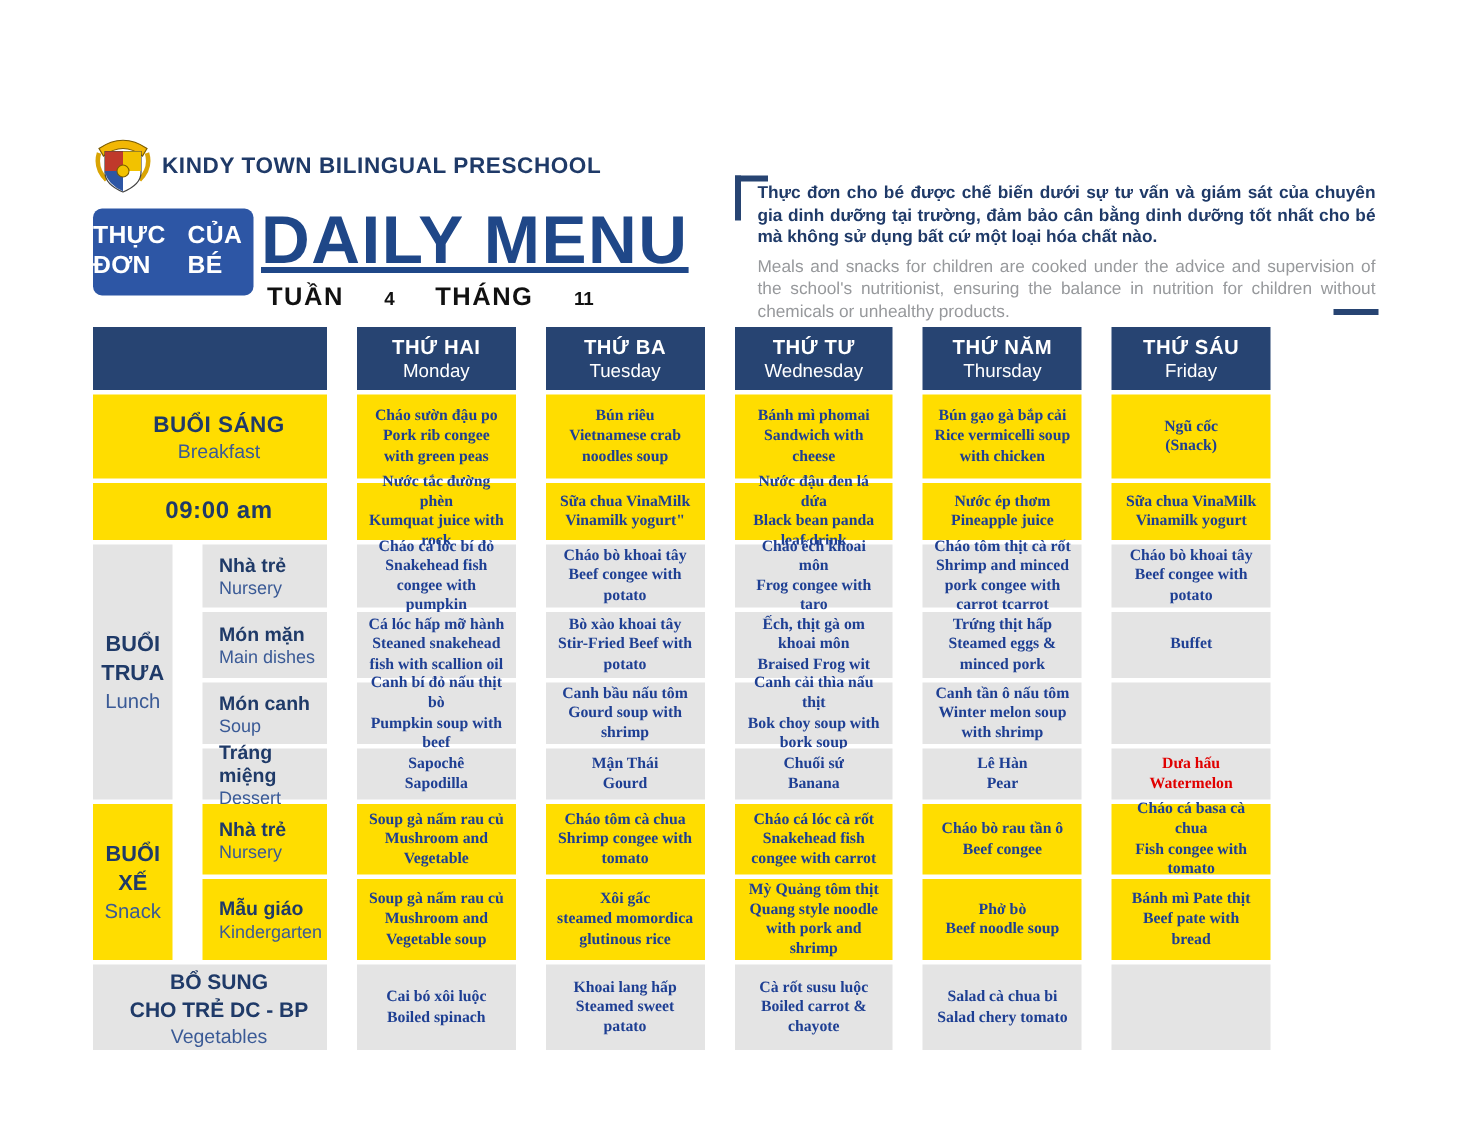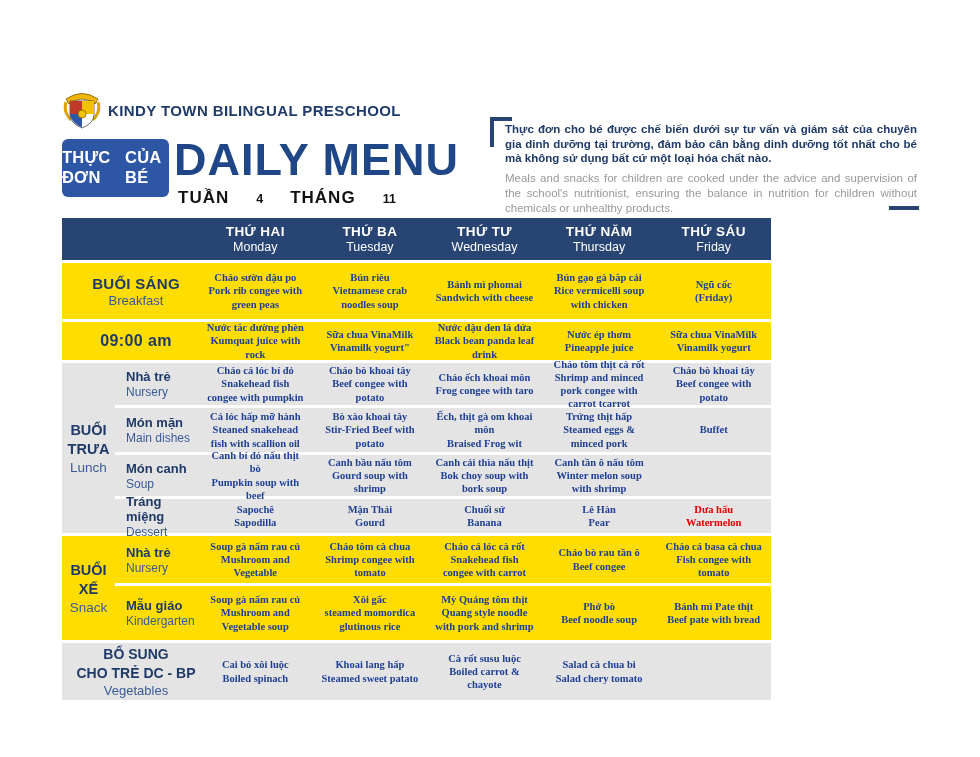--- a/index.html
+++ b/index.html
@@ -22,7 +22,7 @@
   }
   .big-title{
     position:absolute;left:174px;top:134px;font-size:45px;font-weight:800;
-    color:var(--title-blue);letter-spacing:1px;
+    color:var(--title-blue);letter-spacing:1px;text-decoration:underline;
   }
   .week-line{
     position:absolute;left:178px;top:188px;display:flex;align-items:baseline;

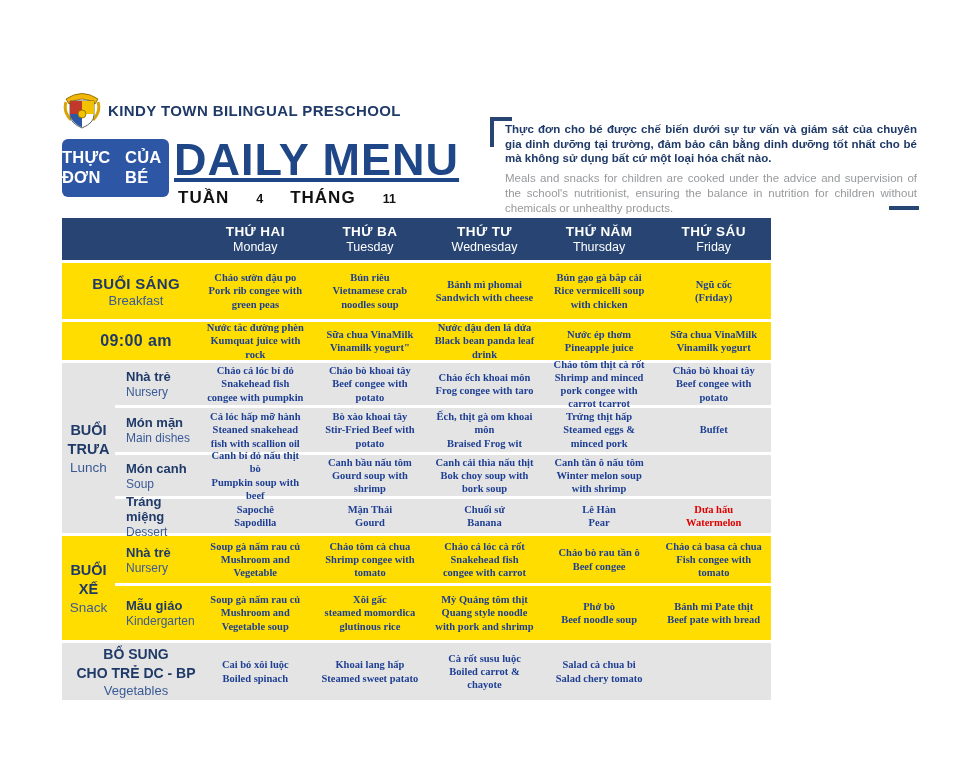--- a/index.html
+++ b/index.html
@@ -49,11 +49,11 @@
   }
   
   .menu-table{
-    position:absolute;left:62px;top:218px;width:709px;
+    position:absolute;left:62px;top:218px;width:785px;
     display:grid;
     grid-template-columns:53px 83px repeat(5,1fr);
     grid-template-rows:42px 56px 38px 42px 44px 41px 34px 47px 54px 57px;
-    gap:3px 0;
+    gap:3px 20px;
   }
   .cell{
     display:flex;flex-direction:column;justify-content:center;align-items:center;

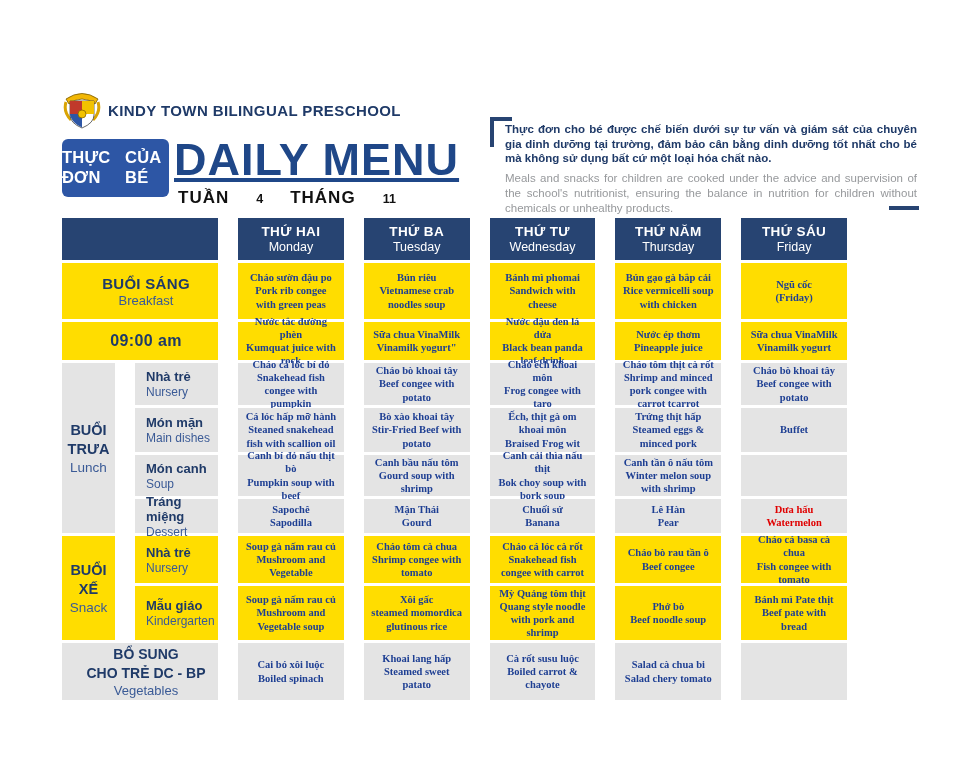--- a/index.html
+++ b/index.html
@@ -165,7 +165,7 @@
   </div>
   <div class="cell dish yellow">
     <div>Ngũ cốc</div>
-    <div>(Friday)</div>
+    <div>(Snack)</div>
   </div>
 
   <div class="cell yellow span2">

